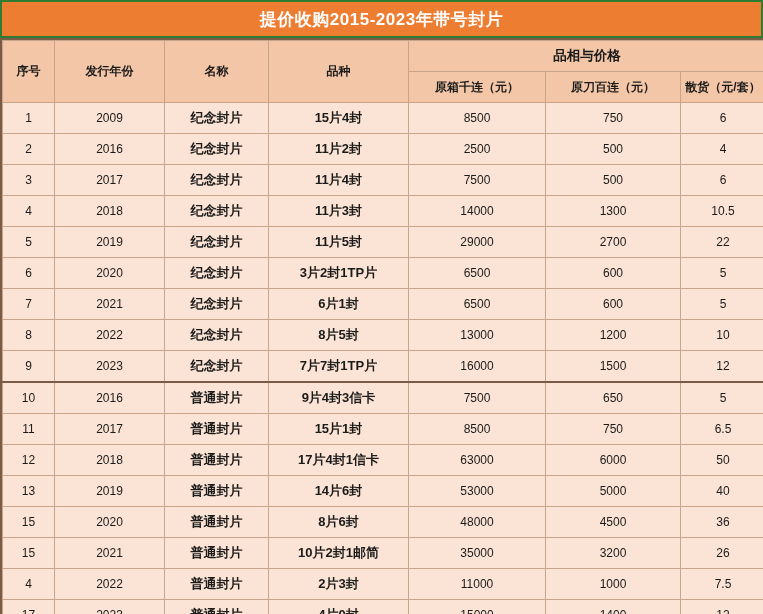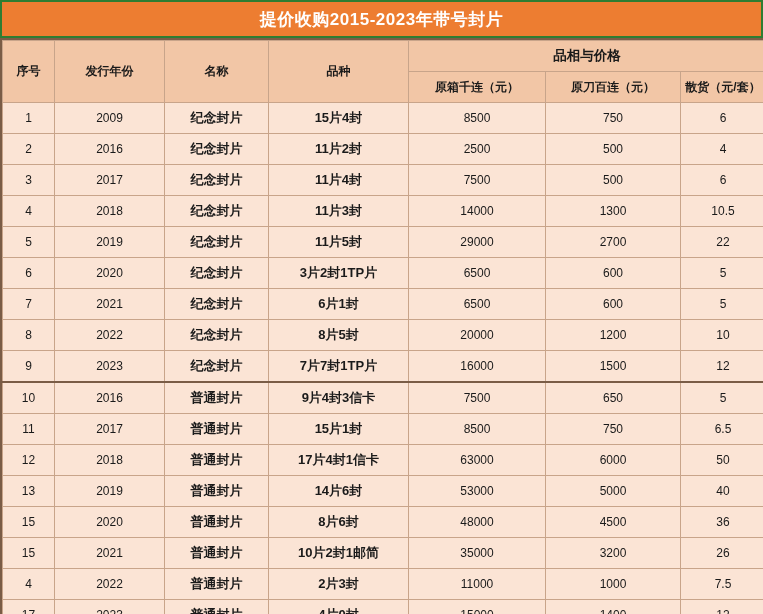--- a/index.html
+++ b/index.html
@@ -183,7 +183,7 @@
             <td class="c-year">2022</td>
             <td class="c-name">纪念封片</td>
             <td class="c-kind">8片5封</td>
-            <td class="c-box">20000</td>
+            <td class="c-box">13000</td>
             <td class="c-knife">1200</td>
             <td class="c-bulk">10</td>
           </tr>

